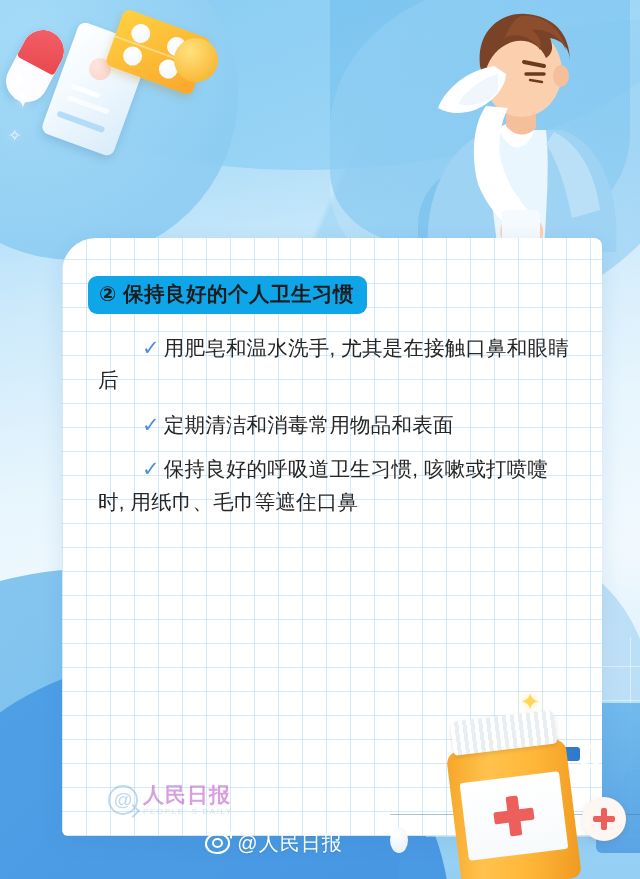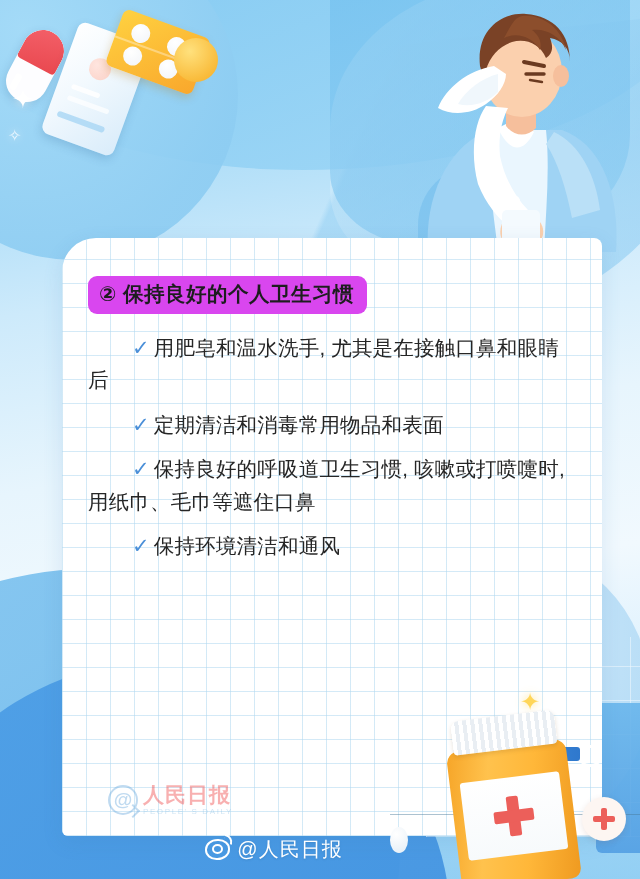--- a/index.html
+++ b/index.html
@@ -177,7 +177,7 @@
 
   .heading {
     display:inline-block;
-    background:#d946ef;
+    background:#0ea5e9;
     border-radius:9px;
     padding:4px 13px 6px 11px;
     font-size:20.5px;

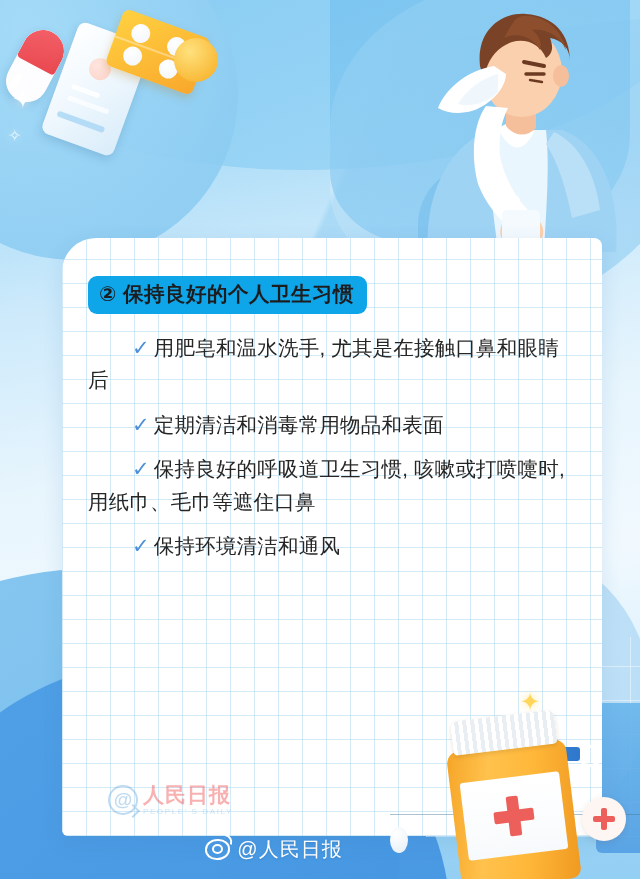--- a/index.html
+++ b/index.html
@@ -196,6 +196,7 @@
     text-indent:44px;
     letter-spacing:.2px;
     margin-bottom:11px;
+    padding-left:10px;
   }
   .tip .check {
     color:#4a8fd8;

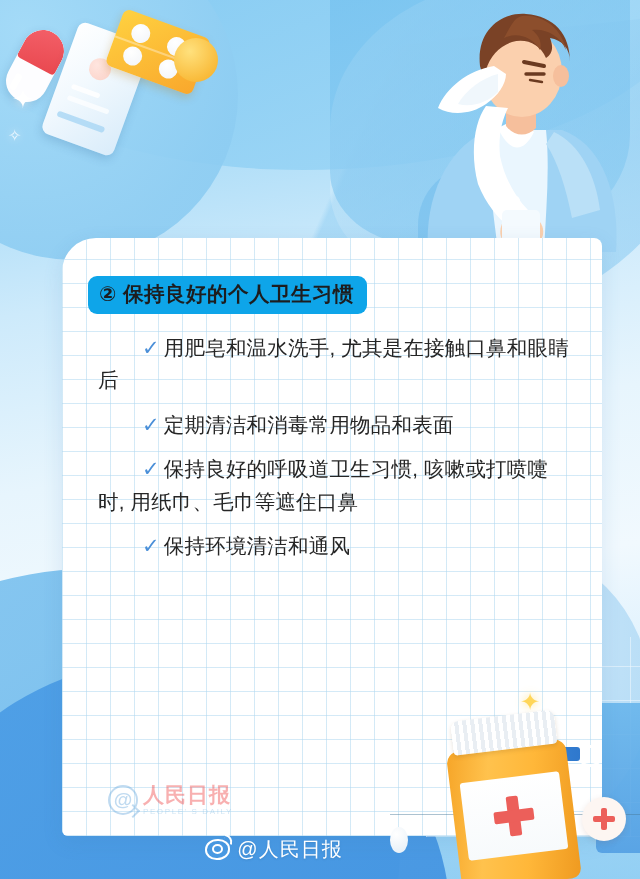--- a/index.html
+++ b/index.html
@@ -415,9 +415,6 @@
         <div class="tip">
           <span class="check">✓</span><span>保持良好的呼吸道卫生习惯, 咳嗽或打喷嚏时, 用纸巾、毛巾等遮住口鼻</span>
         </div>
-        <div class="tip">
-          <span class="check">✓</span><span>保持环境清洁和通风</span>
-        </div>
       </div>
     </div>
 

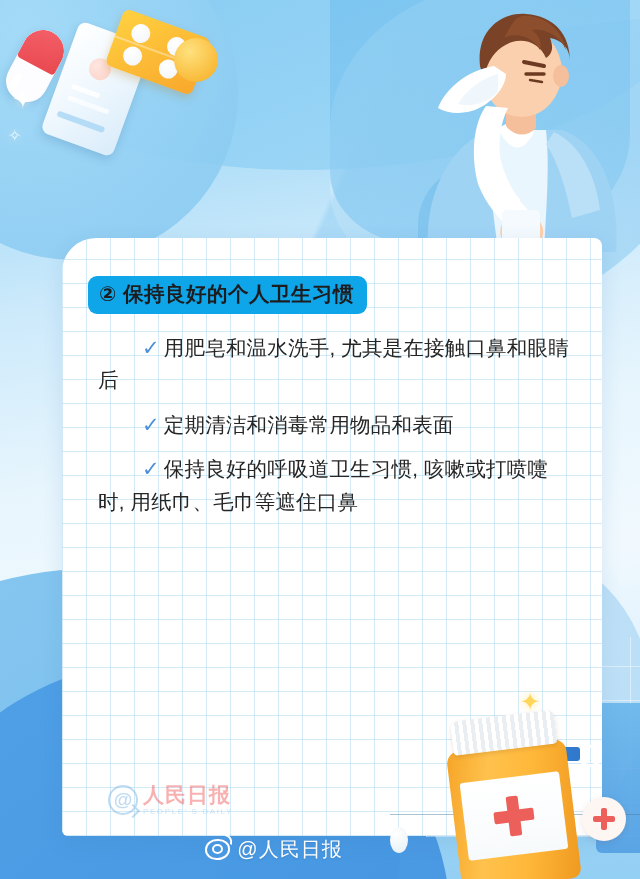--- a/index.html
+++ b/index.html
@@ -224,7 +224,7 @@
     transform:rotate(-45deg);
   }
   .wm-txt { display:flex; flex-direction:column; line-height:1; }
-  .wm-cn { font-size:21px; font-weight:bold; color:#ef4444; letter-spacing:1px; }
+  .wm-cn { font-size:21px; font-weight:bold; color:#a21caf; letter-spacing:1px; }
   .wm-en { font-size:8px; color:#8fc0e4; letter-spacing:1.6px; margin-top:3px; }
 
   

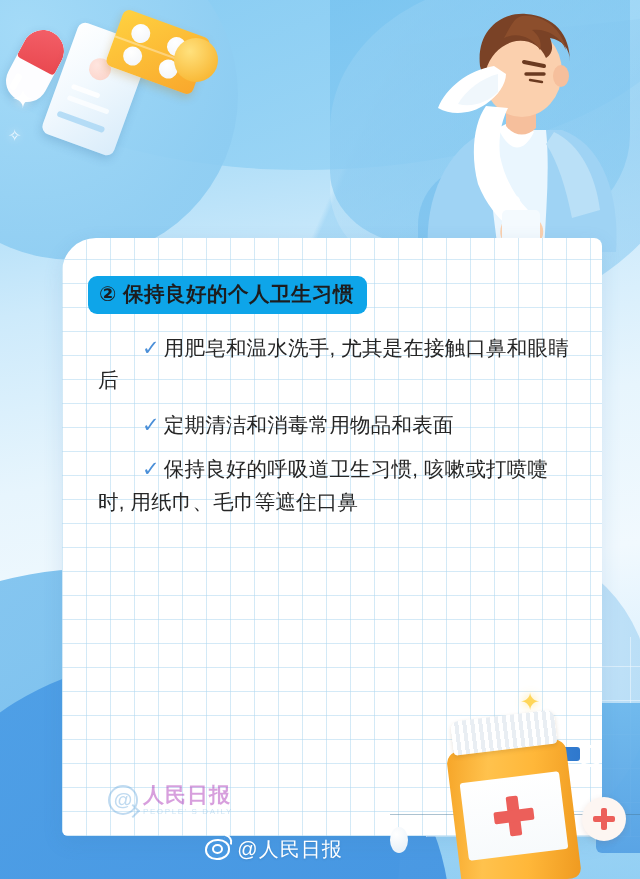--- a/index.html
+++ b/index.html
@@ -289,7 +289,7 @@
 
   
   .bottombar {
-    position:absolute; left:0; bottom:8px; width:548px; height:44px;
+    position:absolute; left:0; bottom:14px; width:548px; height:44px;
     display:flex; align-items:center; justify-content:center; gap:7px;
     background:linear-gradient(90deg,rgba(92,166,226,.0),rgba(130,194,238,.0));
   }

